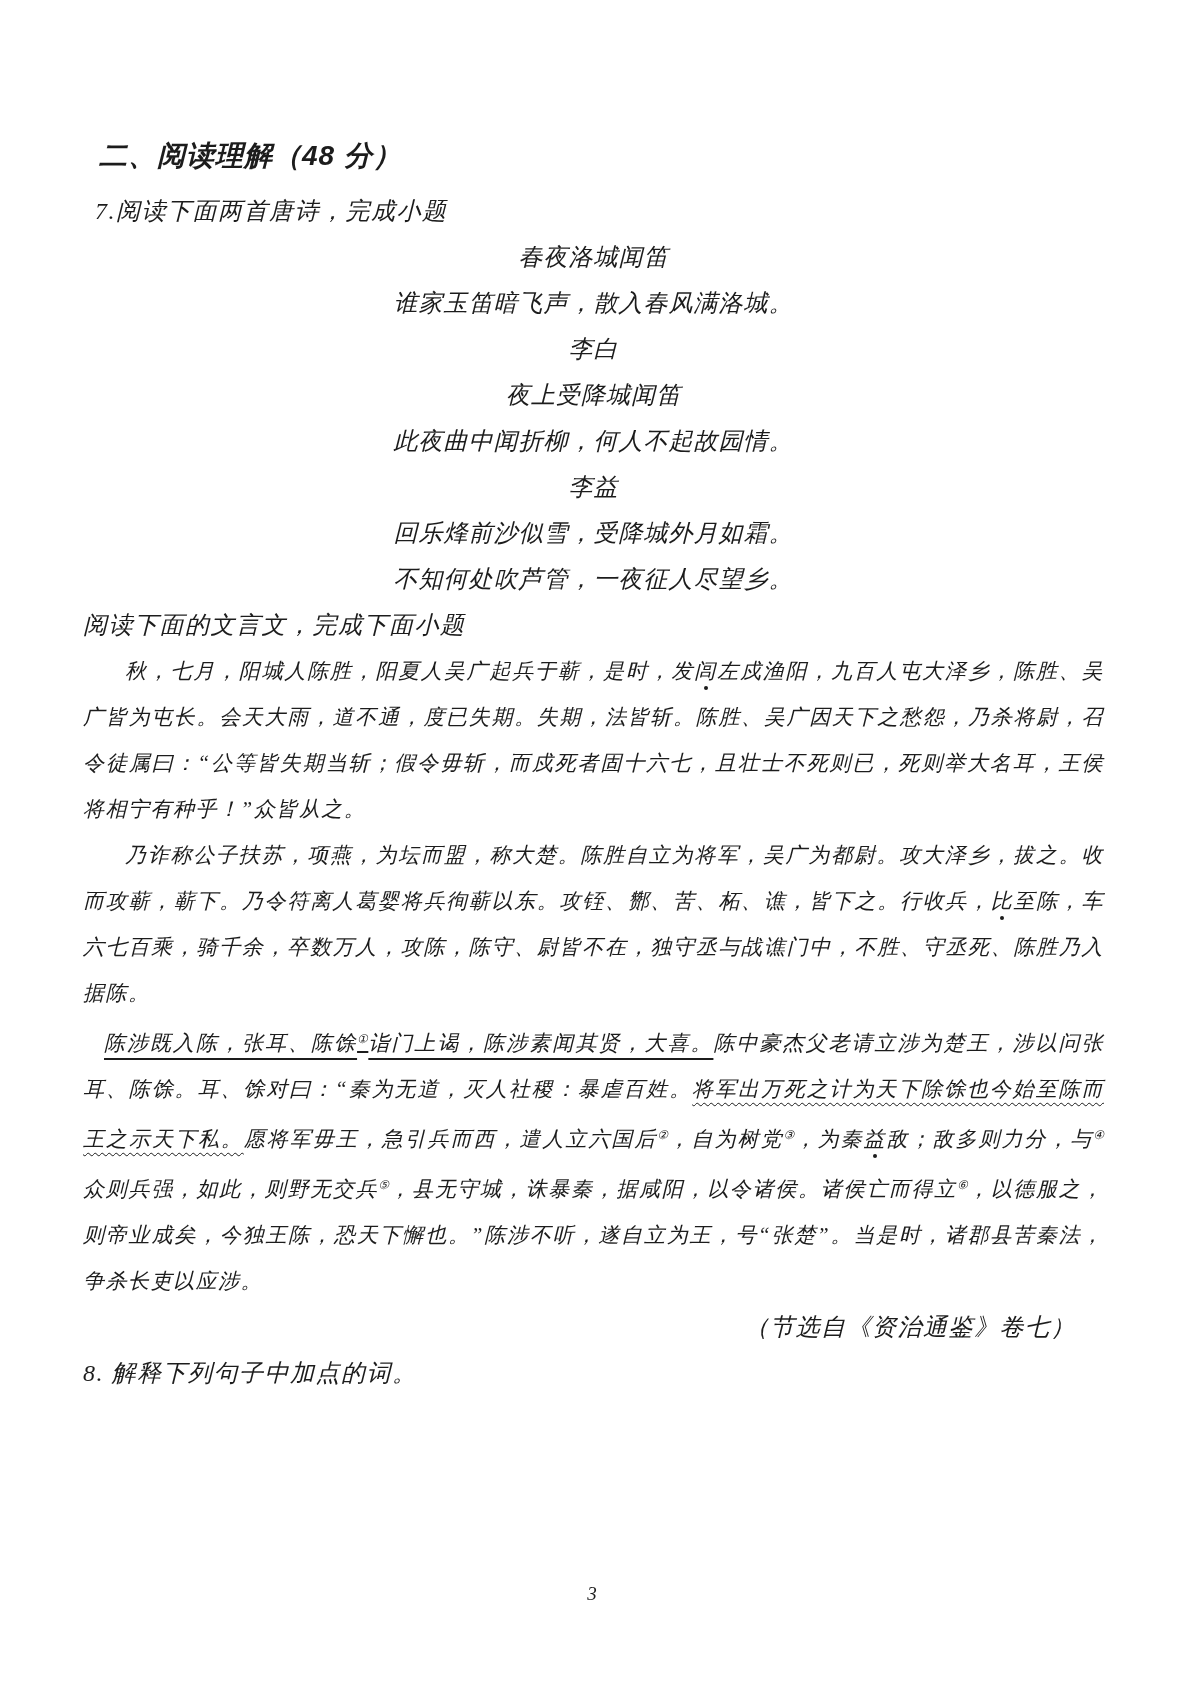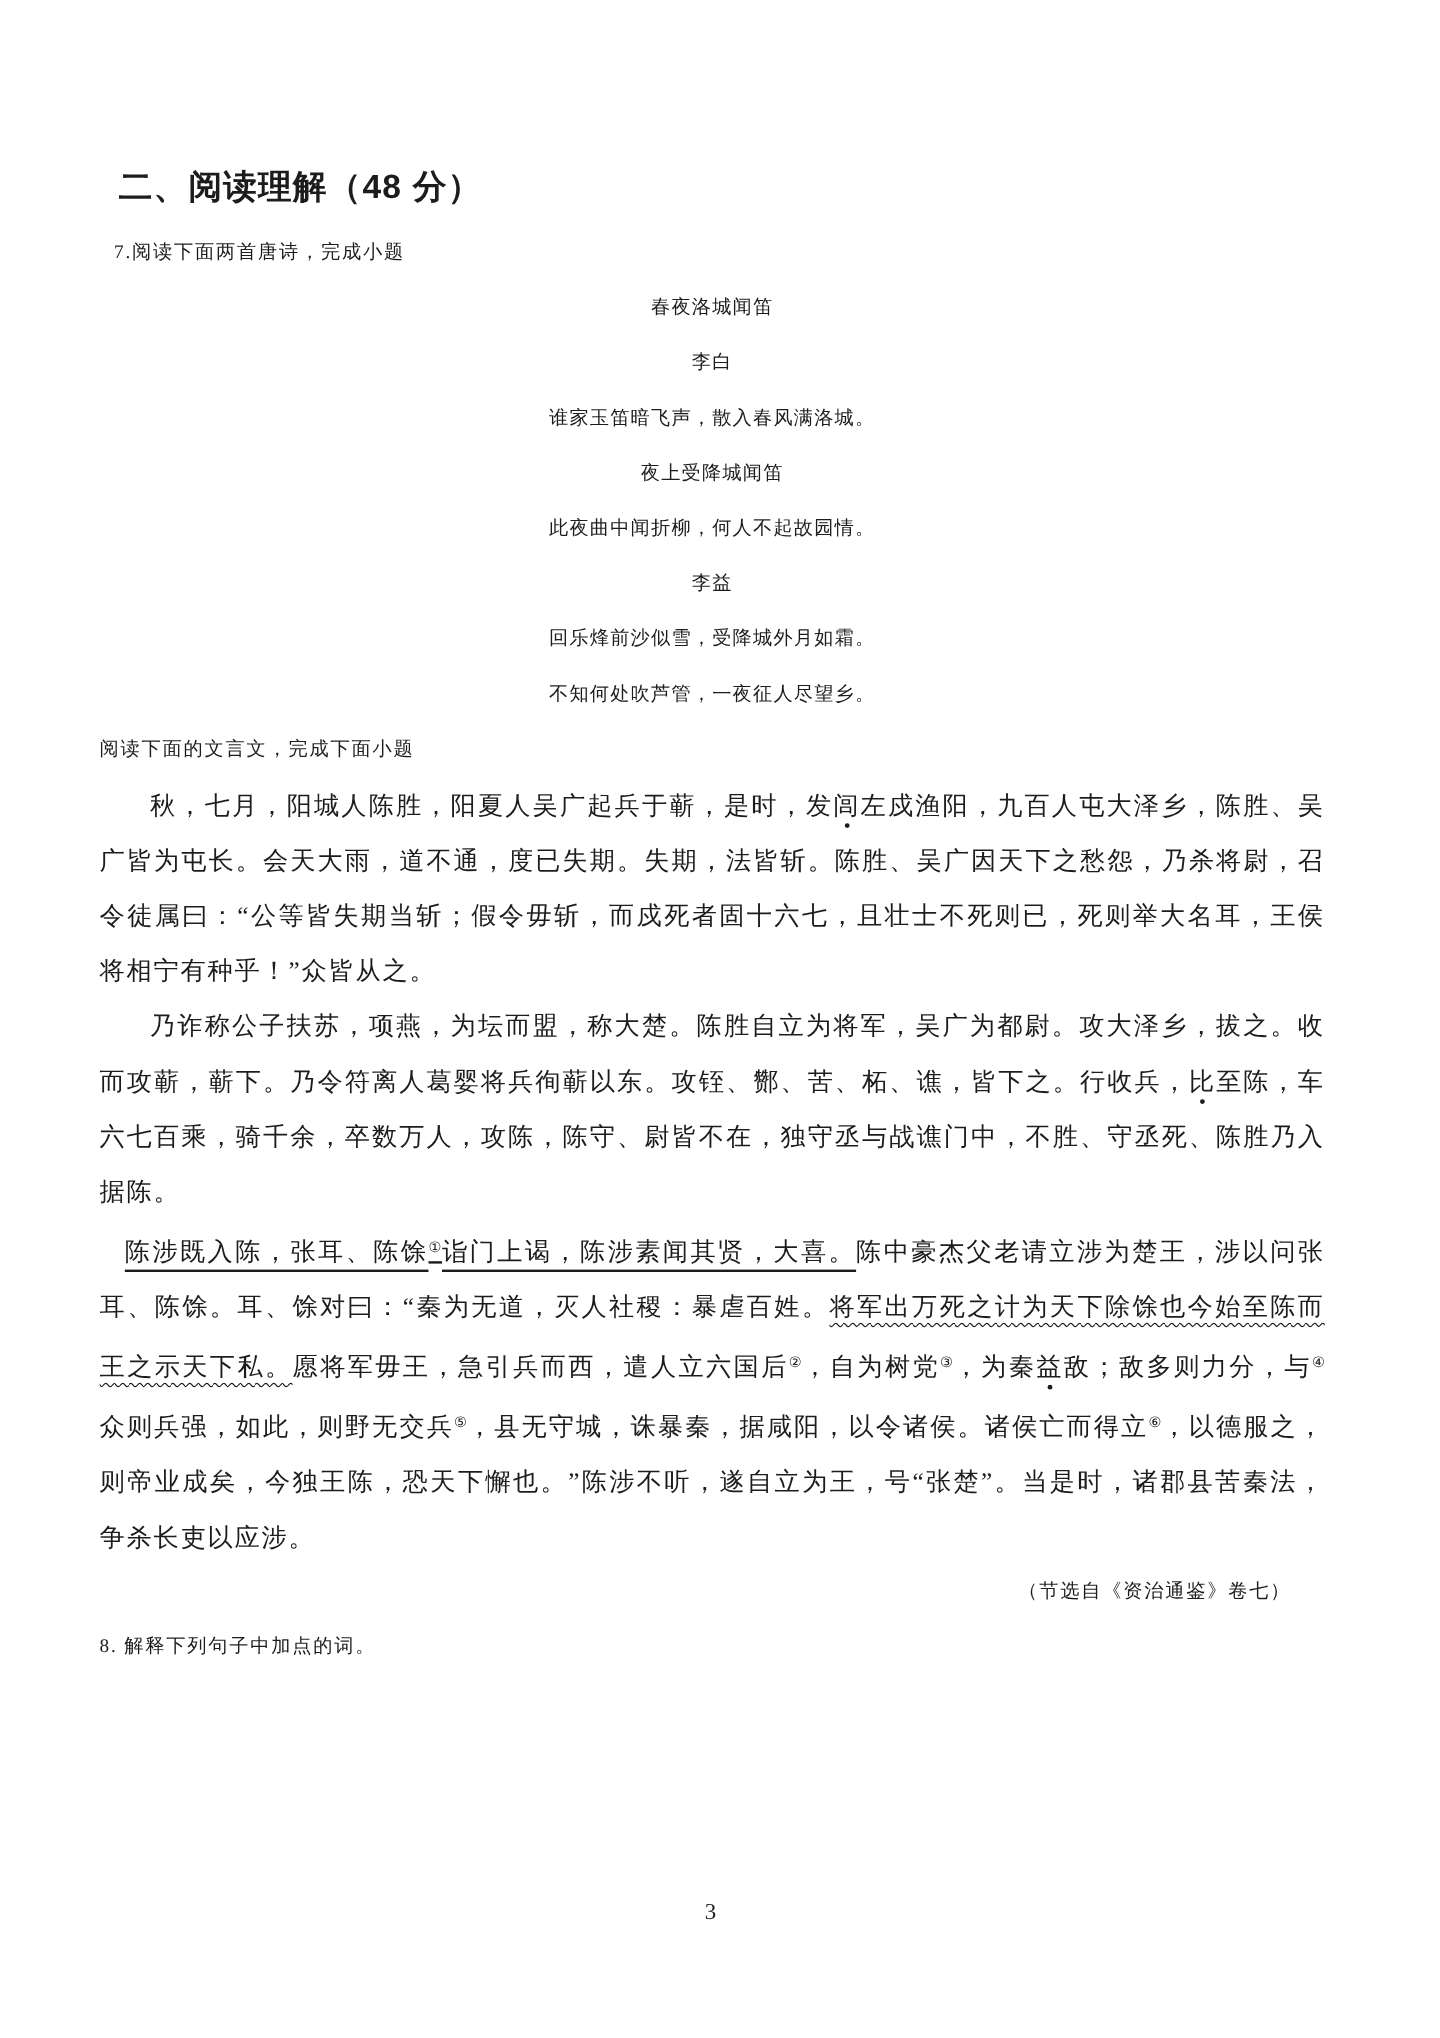--- a/index.html
+++ b/index.html
@@ -11,6 +11,7 @@
     color:#1c1c1c;
     font-family:"Liberation Serif", serif;
     overflow:hidden;
+    font-style:italic;
   }
   .content{
     position:absolute;

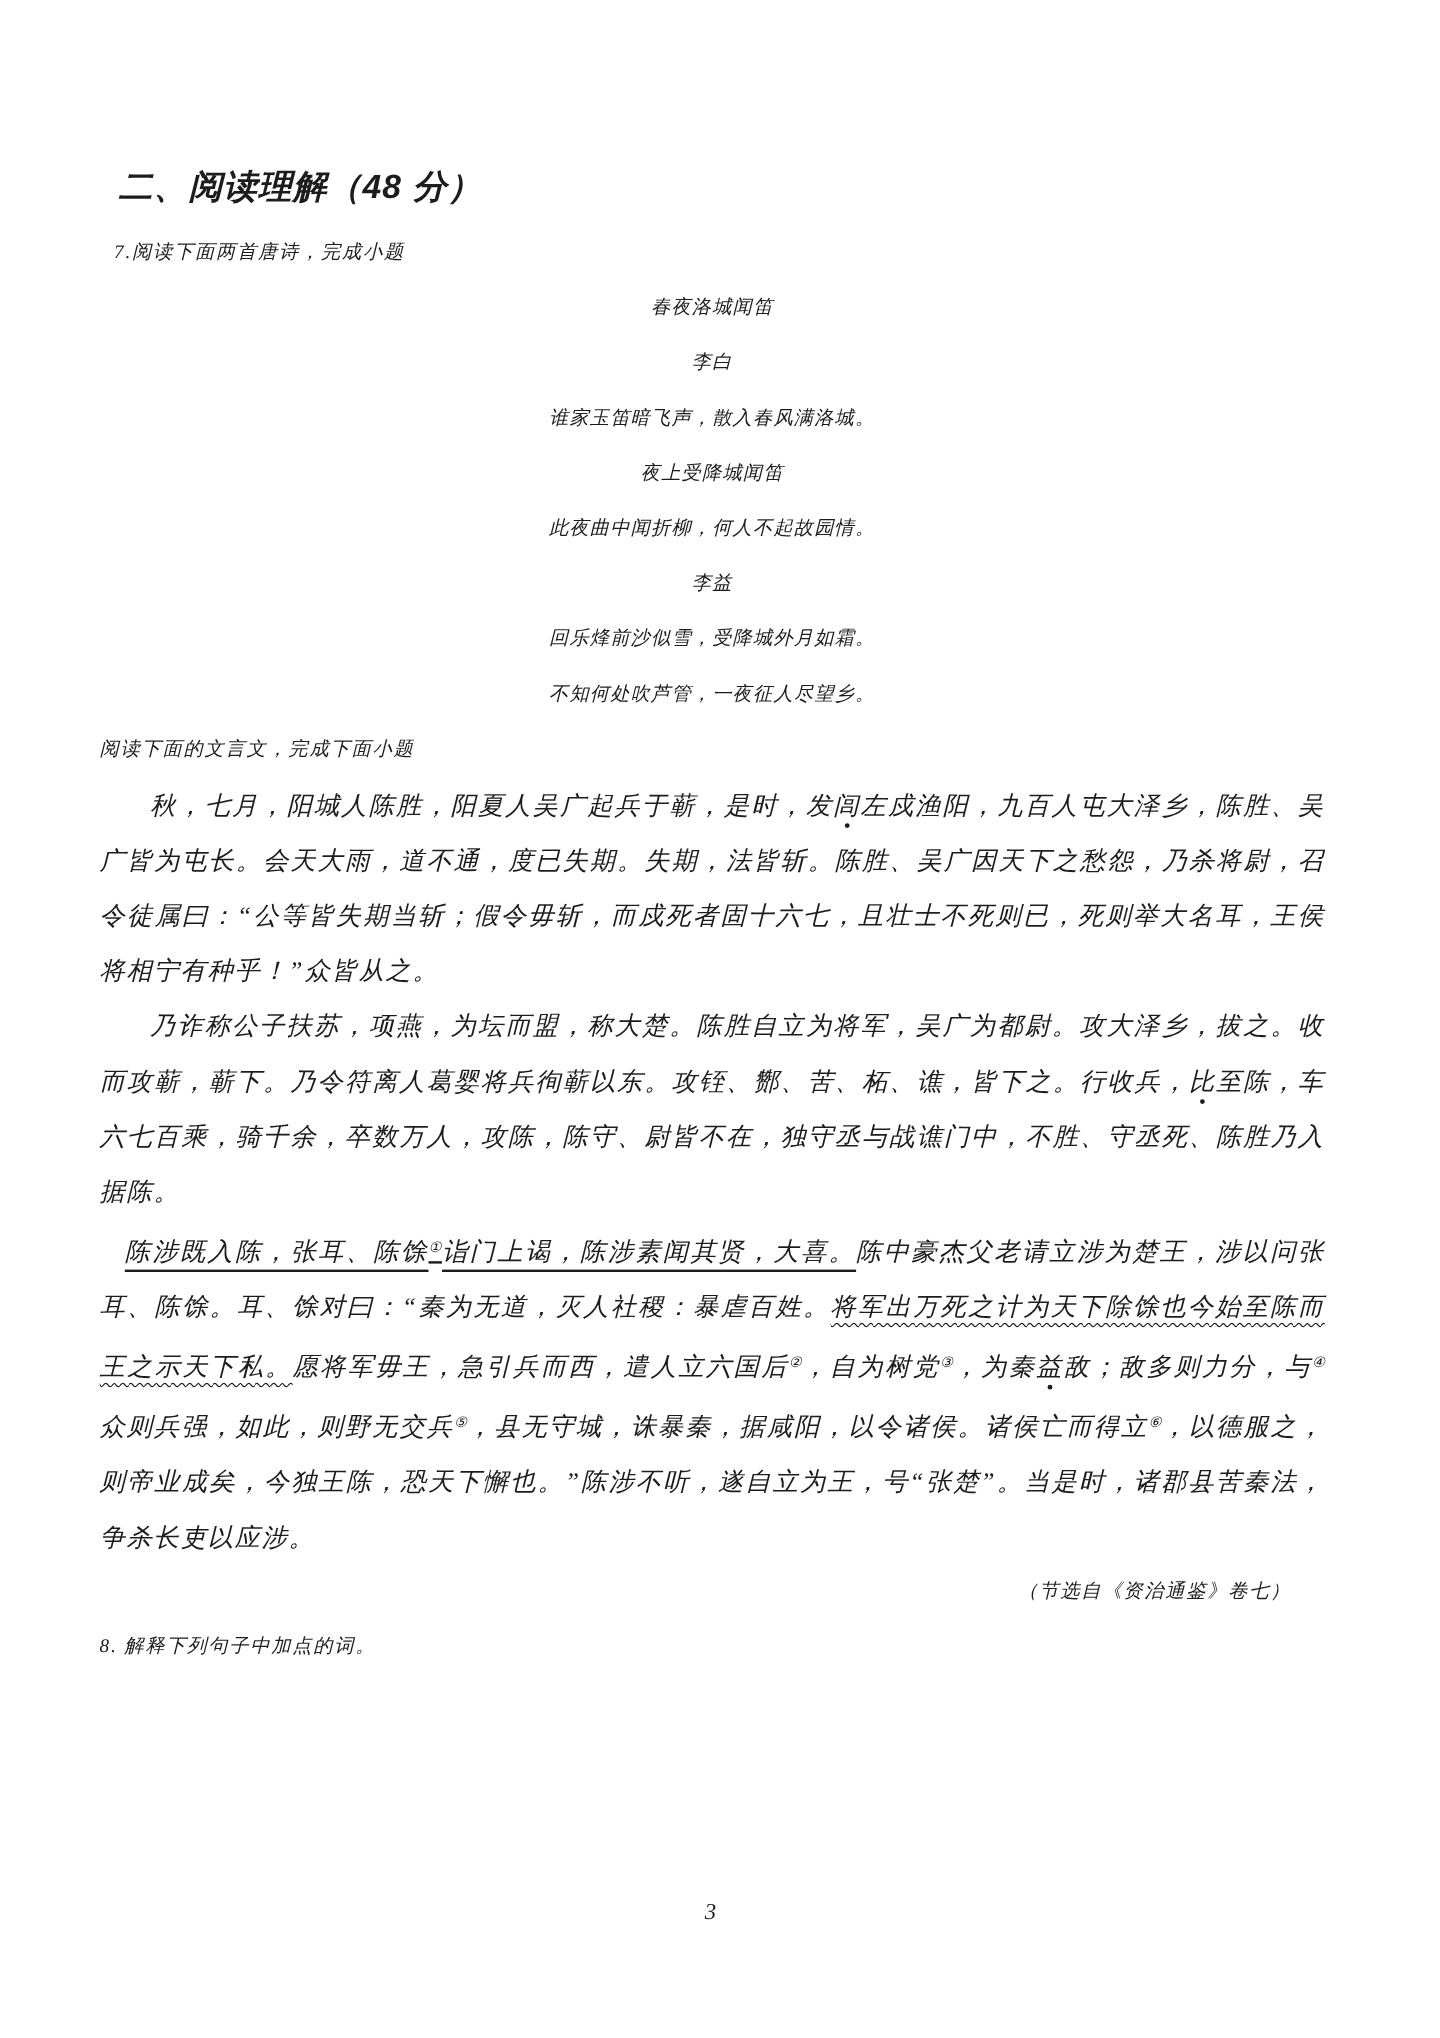--- a/index.html
+++ b/index.html
@@ -28,7 +28,7 @@
     letter-spacing:1px;
   }
   .line{
-    font-size:16px;
+    font-size:24px;
     line-height:46px;
     letter-spacing:1.5px;
   }

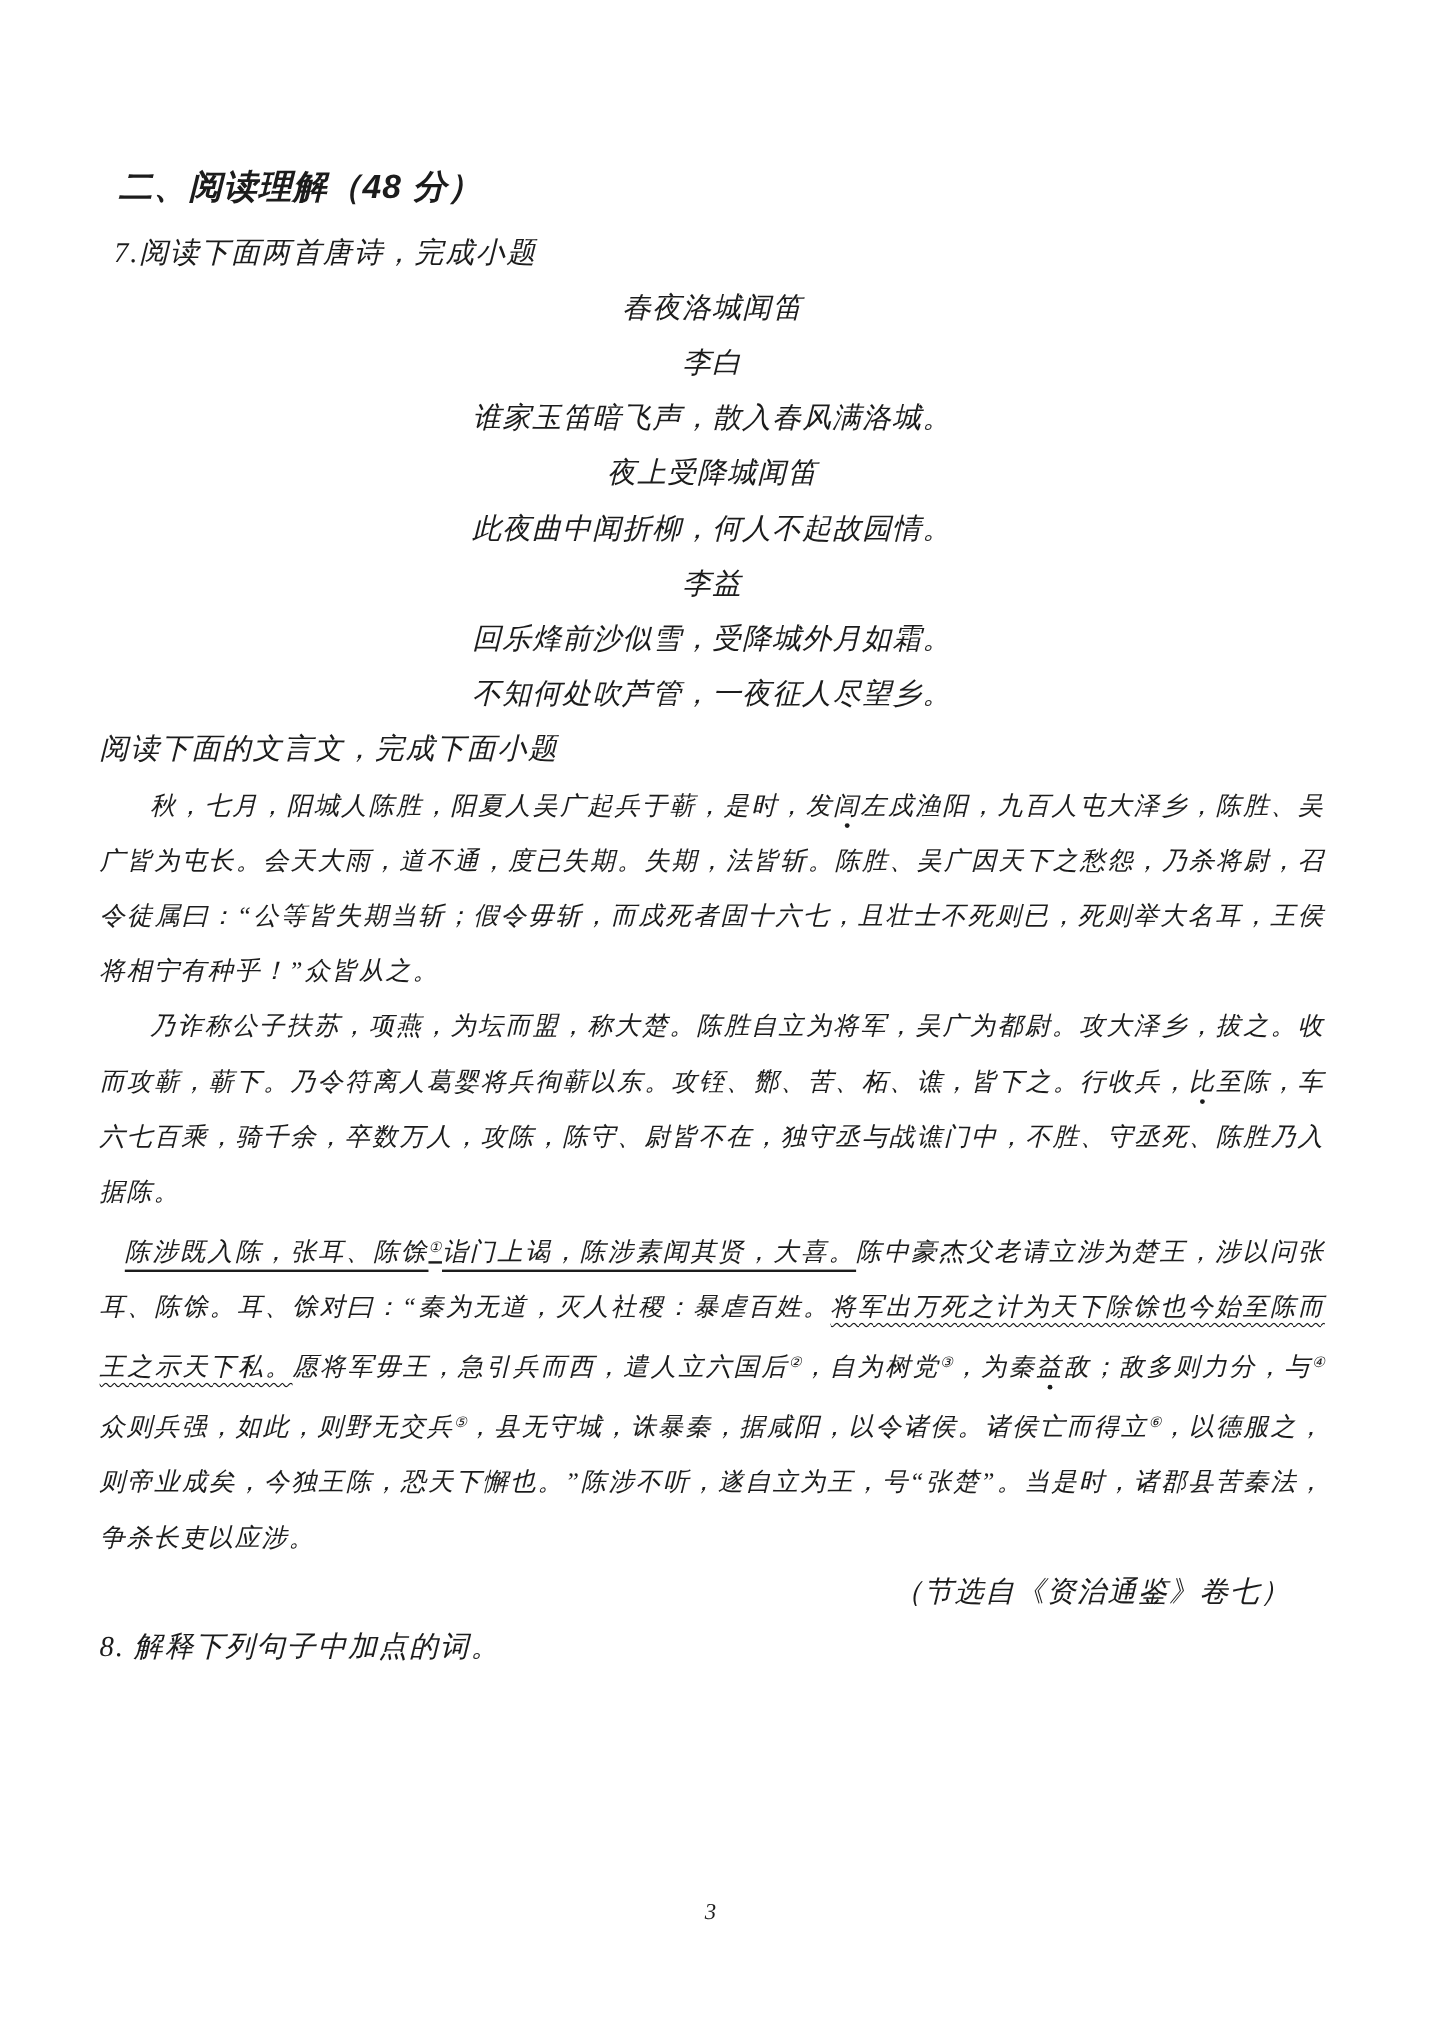--- a/index.html
+++ b/index.html
@@ -92,8 +92,8 @@
     <div class="line q7-prompt">7.阅读下面两首唐诗，完成小题</div>
 
     <div class="line poem-line">春夜洛城闻笛</div>
+    <div class="line poem-line">谁家玉笛暗飞声，散入春风满洛城。</div>
     <div class="line poem-line">李白</div>
-    <div class="line poem-line">谁家玉笛暗飞声，散入春风满洛城。</div>
     <div class="line poem-line">夜上受降城闻笛</div>
     <div class="line poem-line">此夜曲中闻折柳，何人不起故园情。</div>
     <div class="line poem-line">李益</div>

